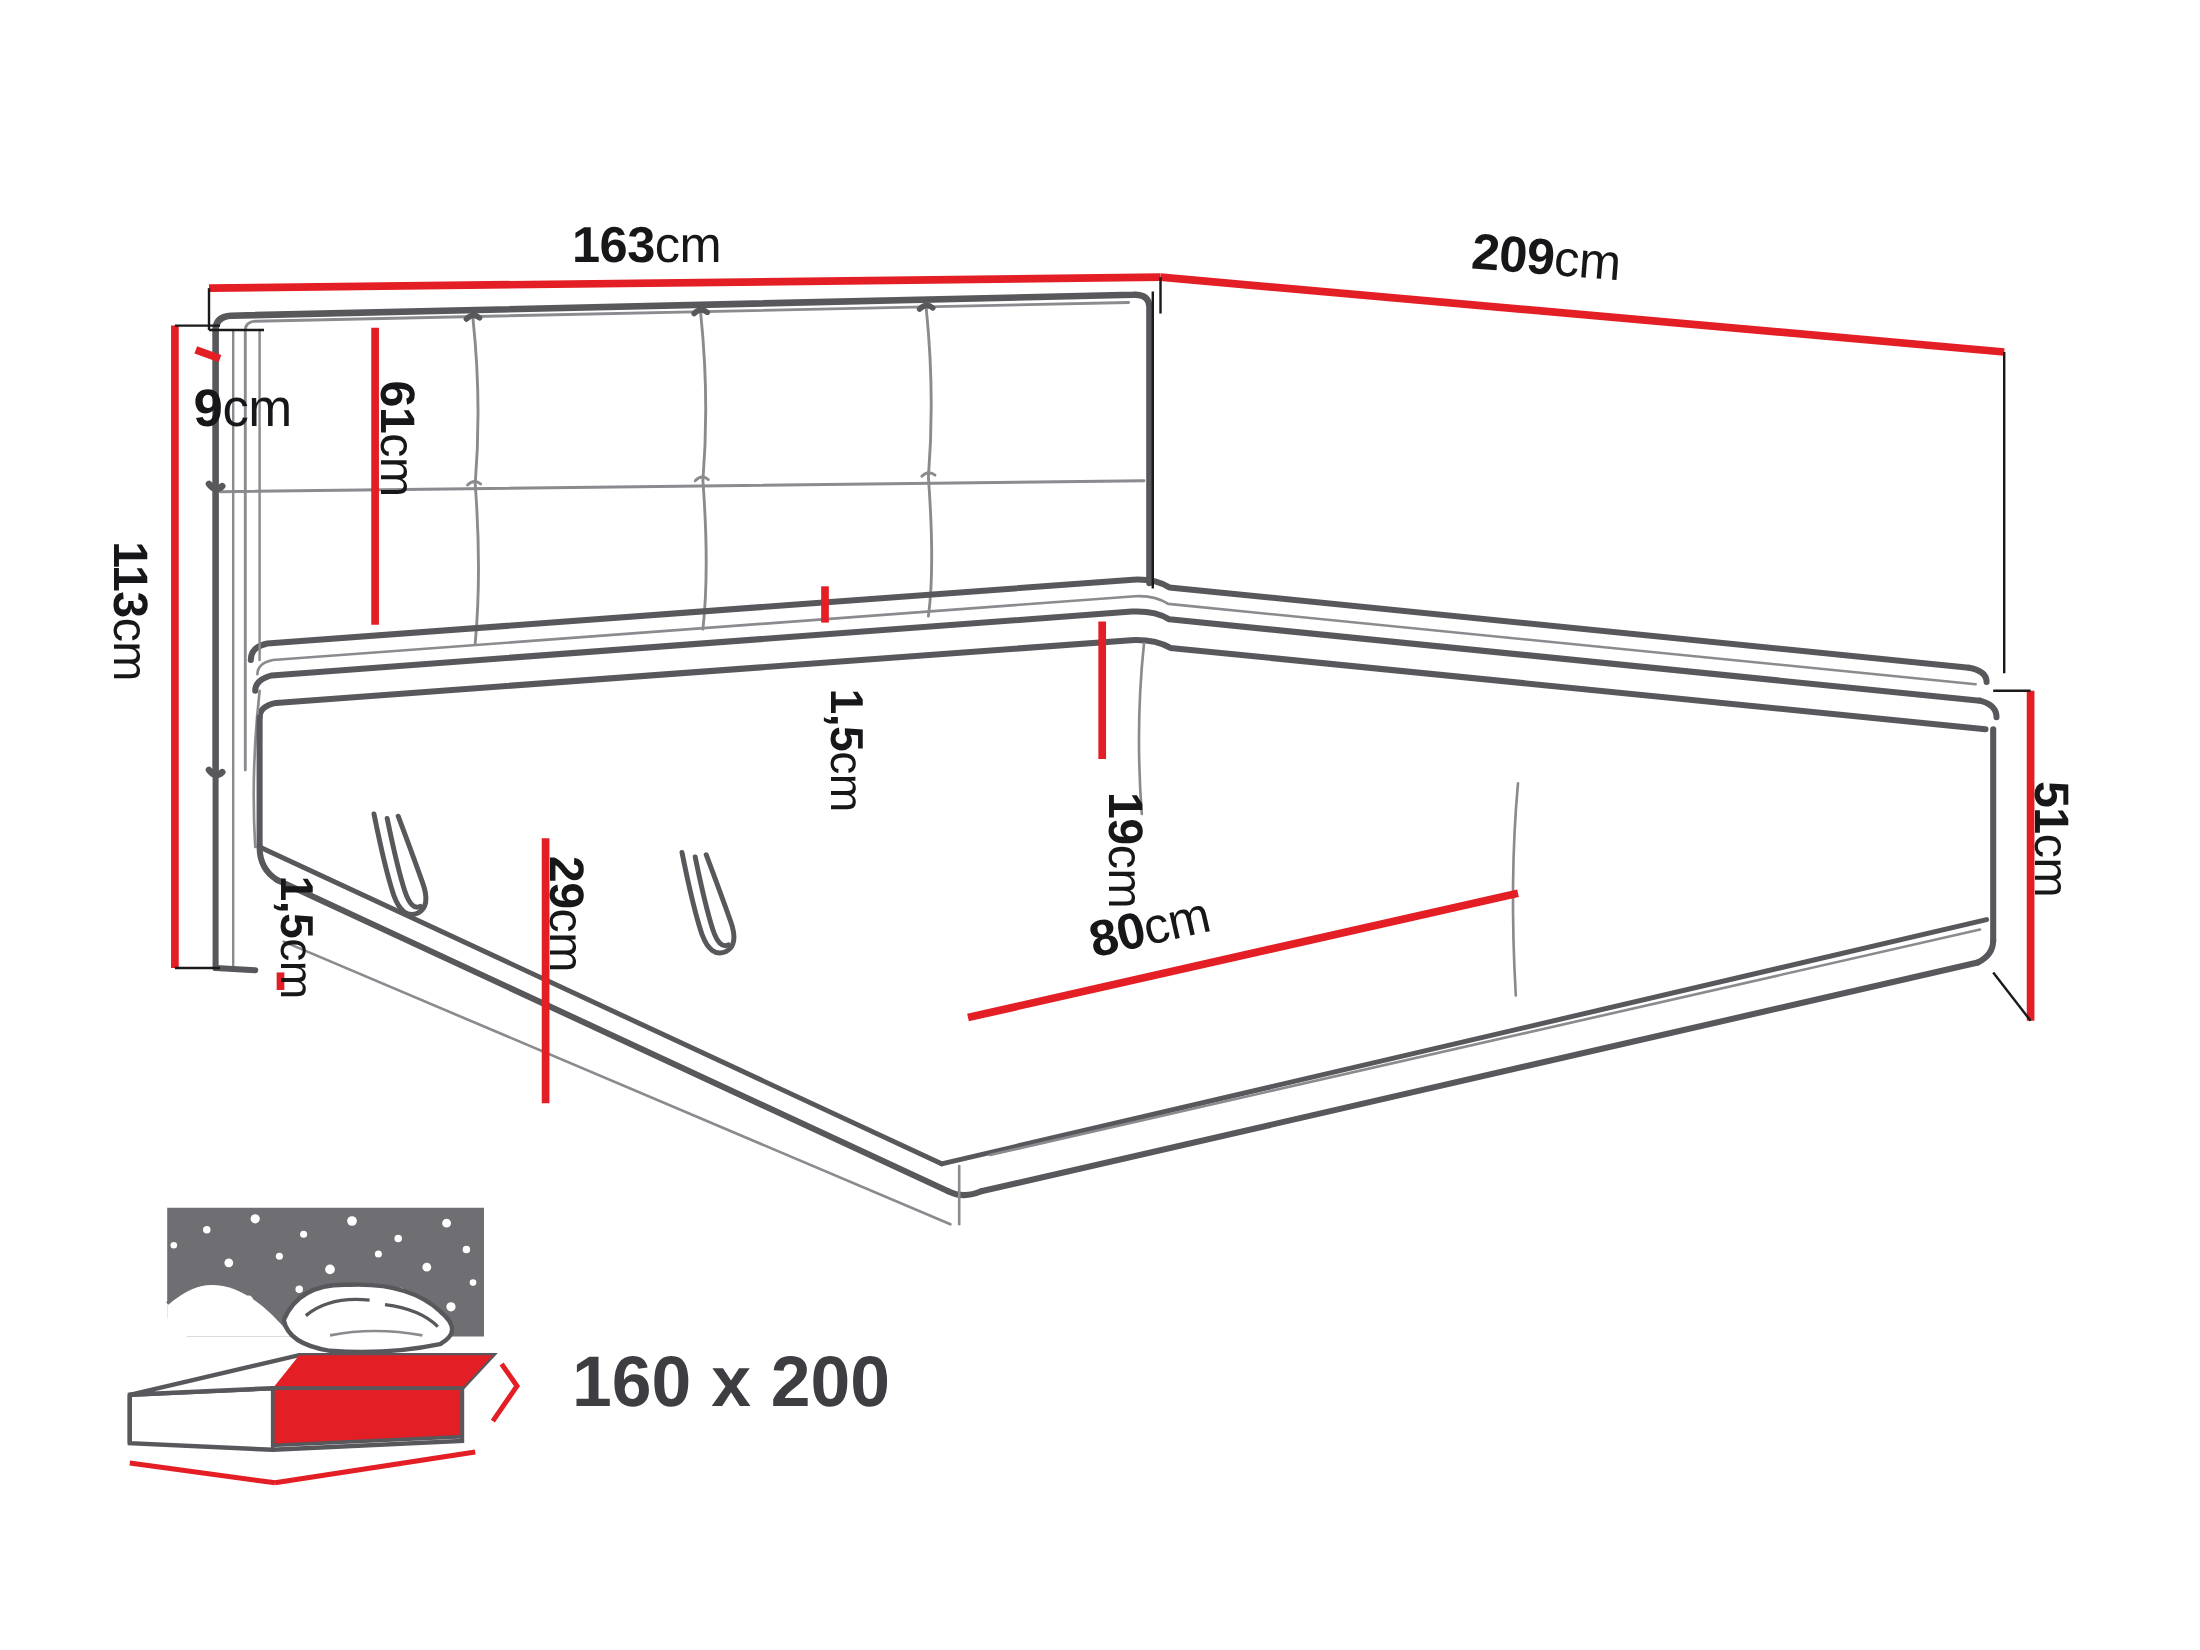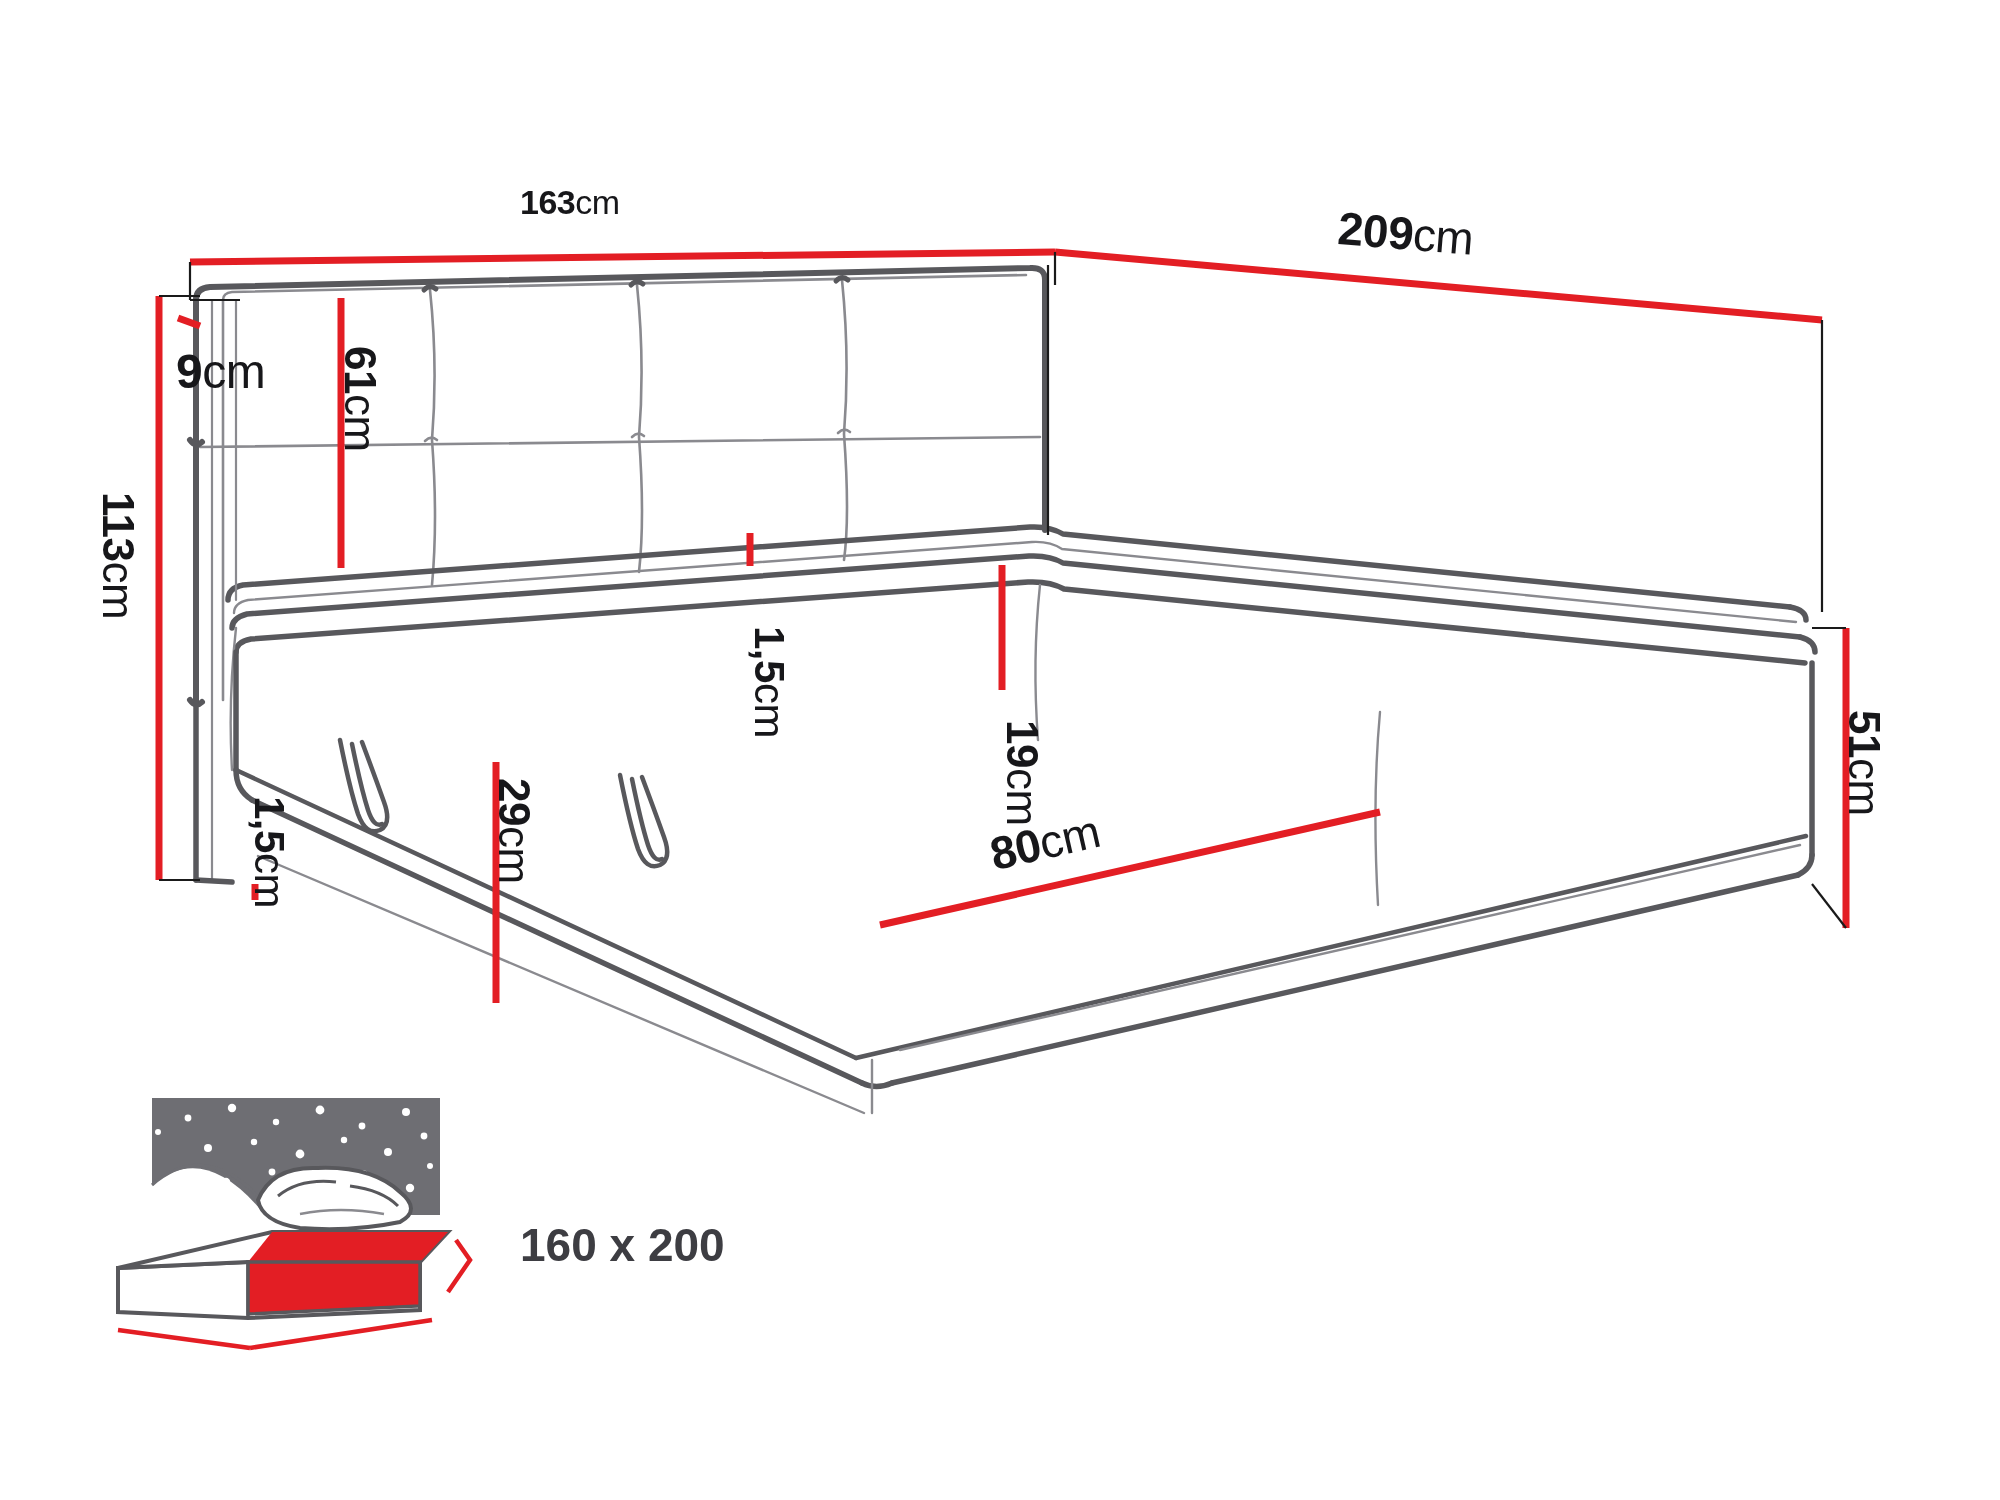--- a/index.html
+++ b/index.html
@@ -264,7 +264,7 @@
     </g>
   </svg>
 
-  <div class="dim-label" style="left:520px; top:185px; font-size:34px;">
+  <div class="dim-label" style="left:520px; top:199px; font-size:46px;">
     <span>163</span><span class="unit">cm</span>
   </div>
 

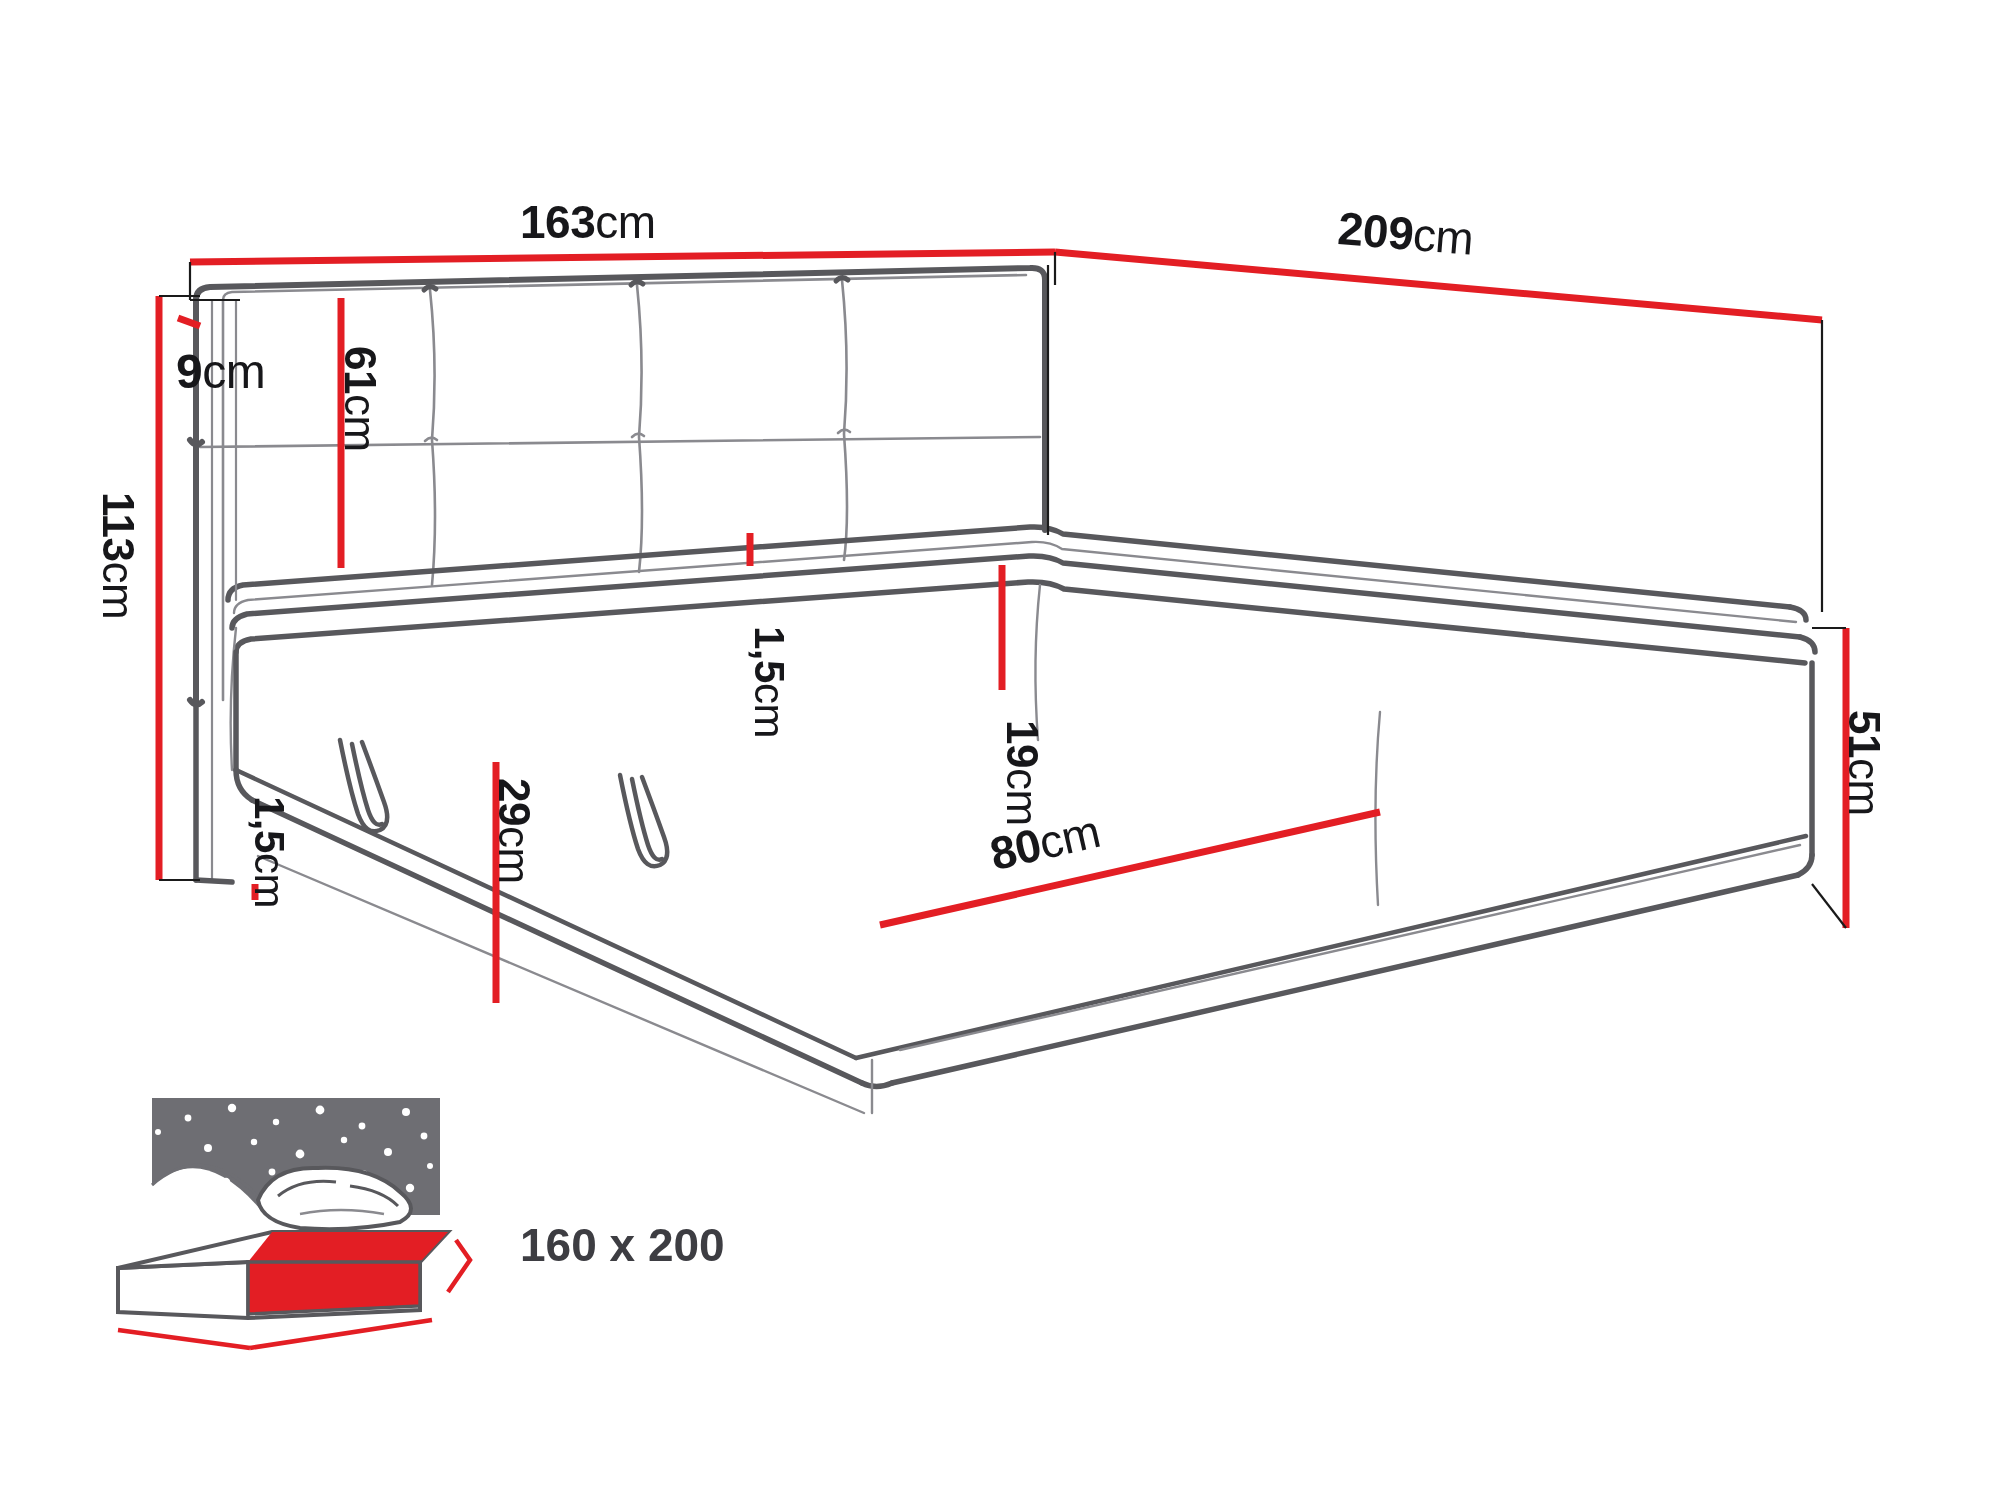--- a/index.html
+++ b/index.html
@@ -49,7 +49,7 @@
     color: #3d3d42;
     font-family: "Liberation Sans", sans-serif;
     font-weight: 700;
-    font-size: 46px;
+    font-size: 65px;
     letter-spacing: 0px;
     white-space: nowrap;
   }

